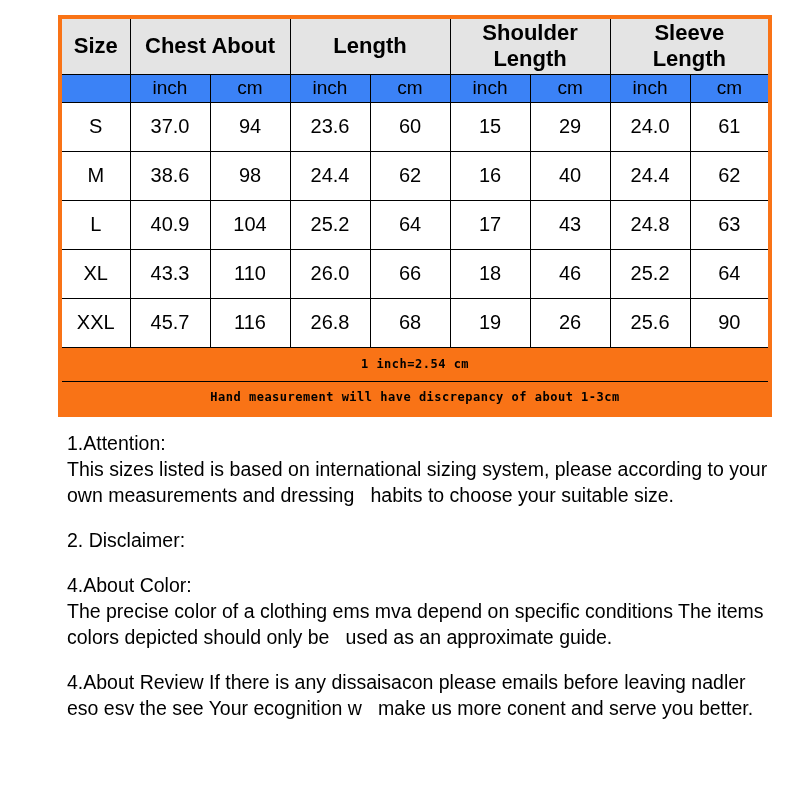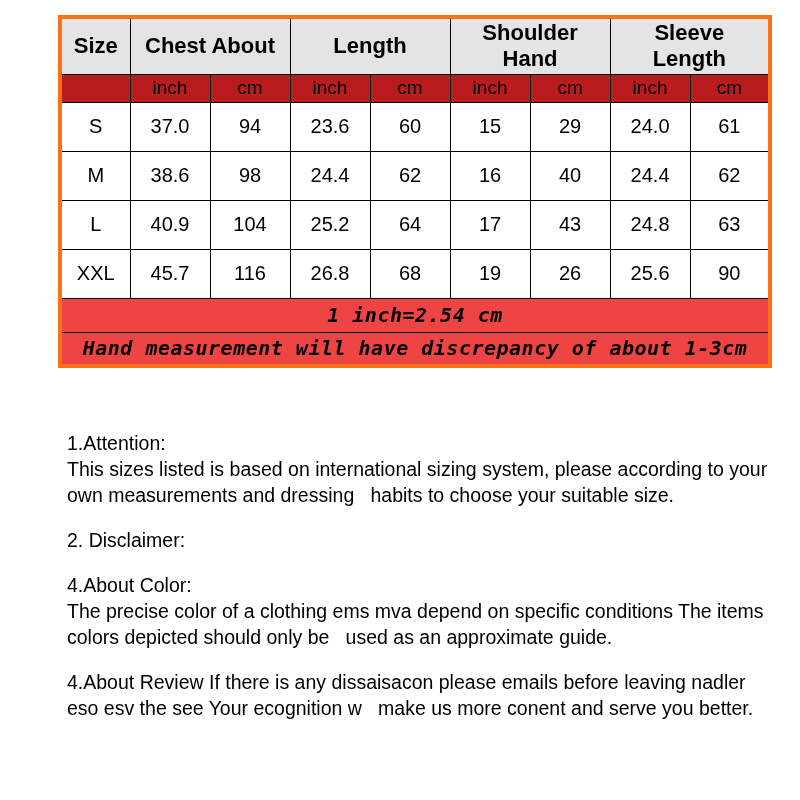--- a/index.html
+++ b/index.html
@@ -90,7 +90,7 @@
         <th>Size</th>
         <th colspan="2">Chest About</th>
         <th colspan="2">Length</th>
-        <th colspan="2">Shoulder Hand</th>
+        <th colspan="2">Shoulder Length</th>
         <th colspan="2">Sleeve Length</th>
       </tr>
       <tr class="unit-row">

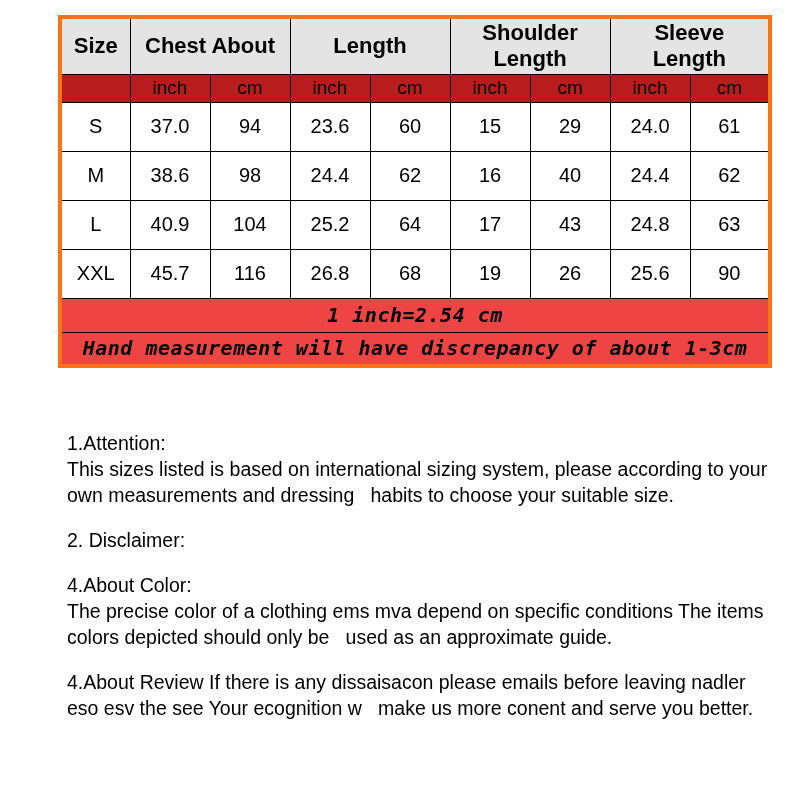--- a/index.html
+++ b/index.html
@@ -38,7 +38,7 @@
     padding: 0 10px;
   }
   tr.unit-row th {
-    background: #b91c1c;
+    background: #3b82f6;
     font-weight: normal;
     font-size: 19px;
     height: 28px;

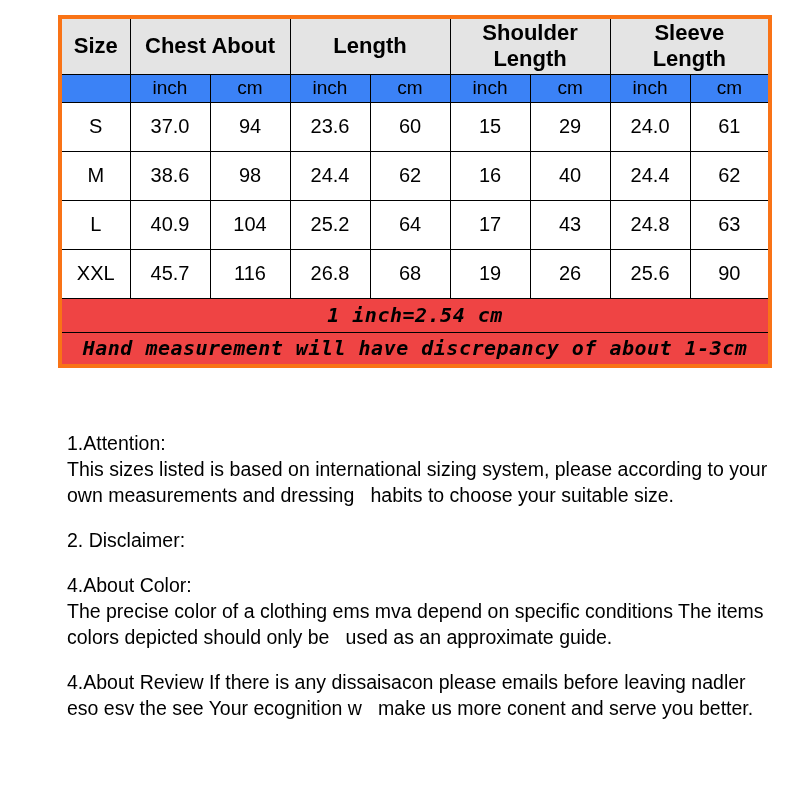--- a/index.html
+++ b/index.html
@@ -140,6 +140,17 @@
         <td>63</td>
       </tr>
       <tr class="data-row">
+        <td>XL</td>
+        <td>43.3</td>
+        <td>110</td>
+        <td>26.0</td>
+        <td>66</td>
+        <td>18</td>
+        <td>46</td>
+        <td>25.2</td>
+        <td>64</td>
+      </tr>
+      <tr class="data-row">
         <td>XXL</td>
         <td>45.7</td>
         <td>116</td>

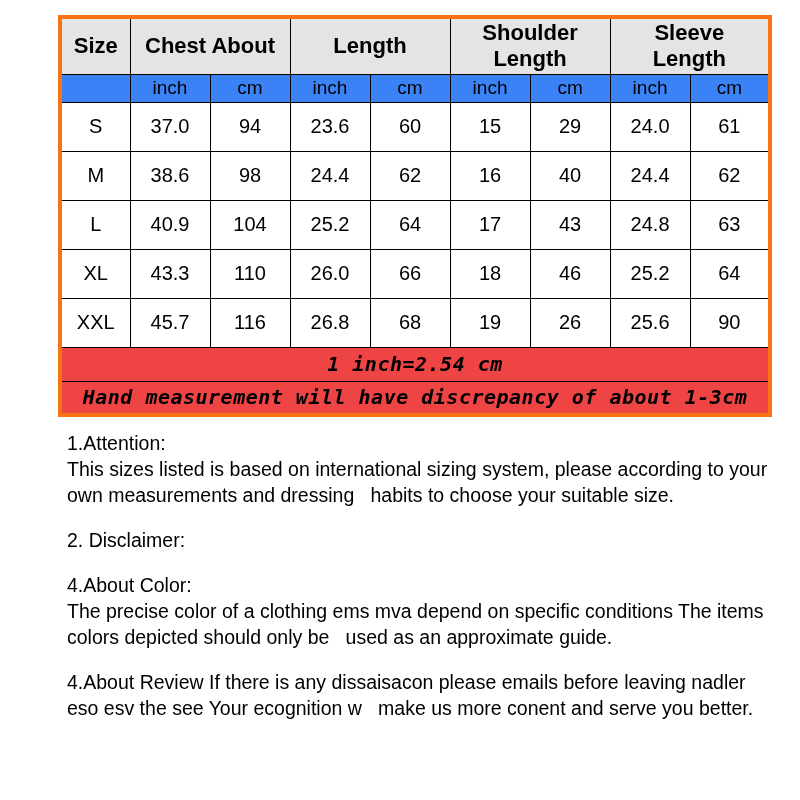--- a/index.html
+++ b/index.html
@@ -49,13 +49,12 @@
     height: 49px;
   }
   tr.footnote-row td {
-    background: #ef4444;
+    background: #f97316;
     font-family: "DejaVu Sans Mono", monospace;
     font-weight: bold;
-    font-size: 20px;
+    font-size: 12px;
     height: 34px;
     letter-spacing: 0.5px;
-    font-style: italic;
   }
   .notes {
     position: absolute;

